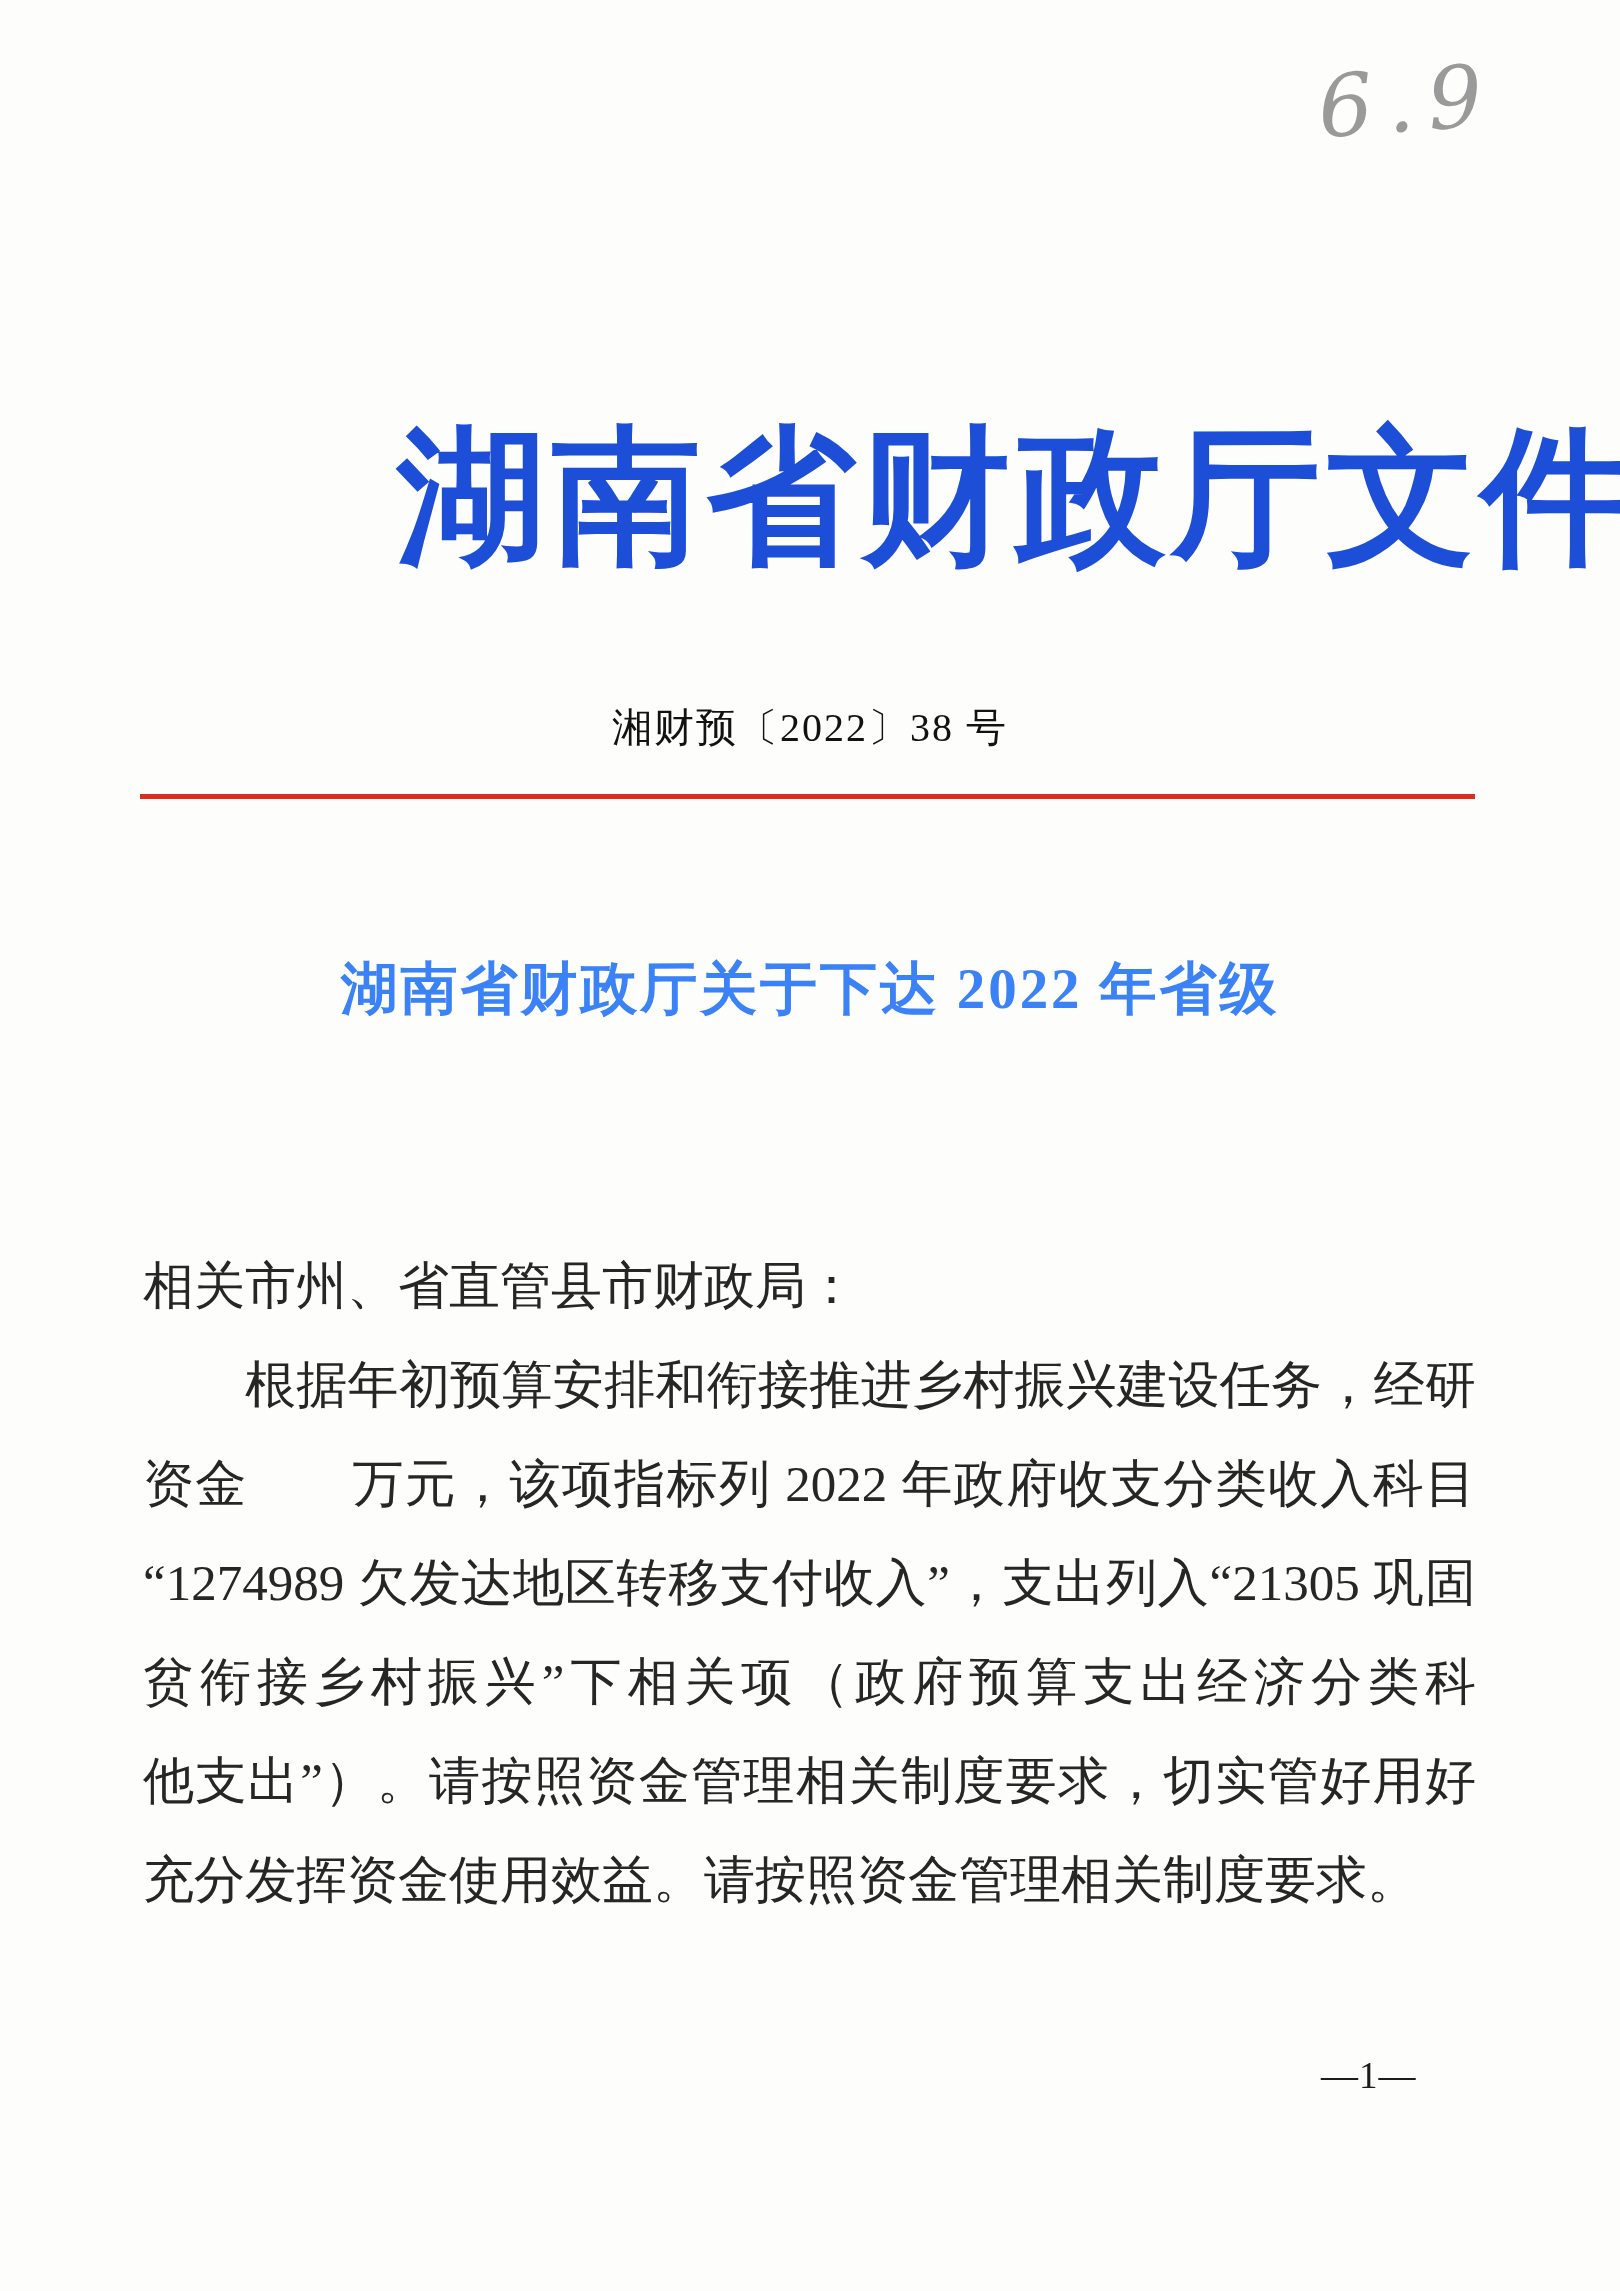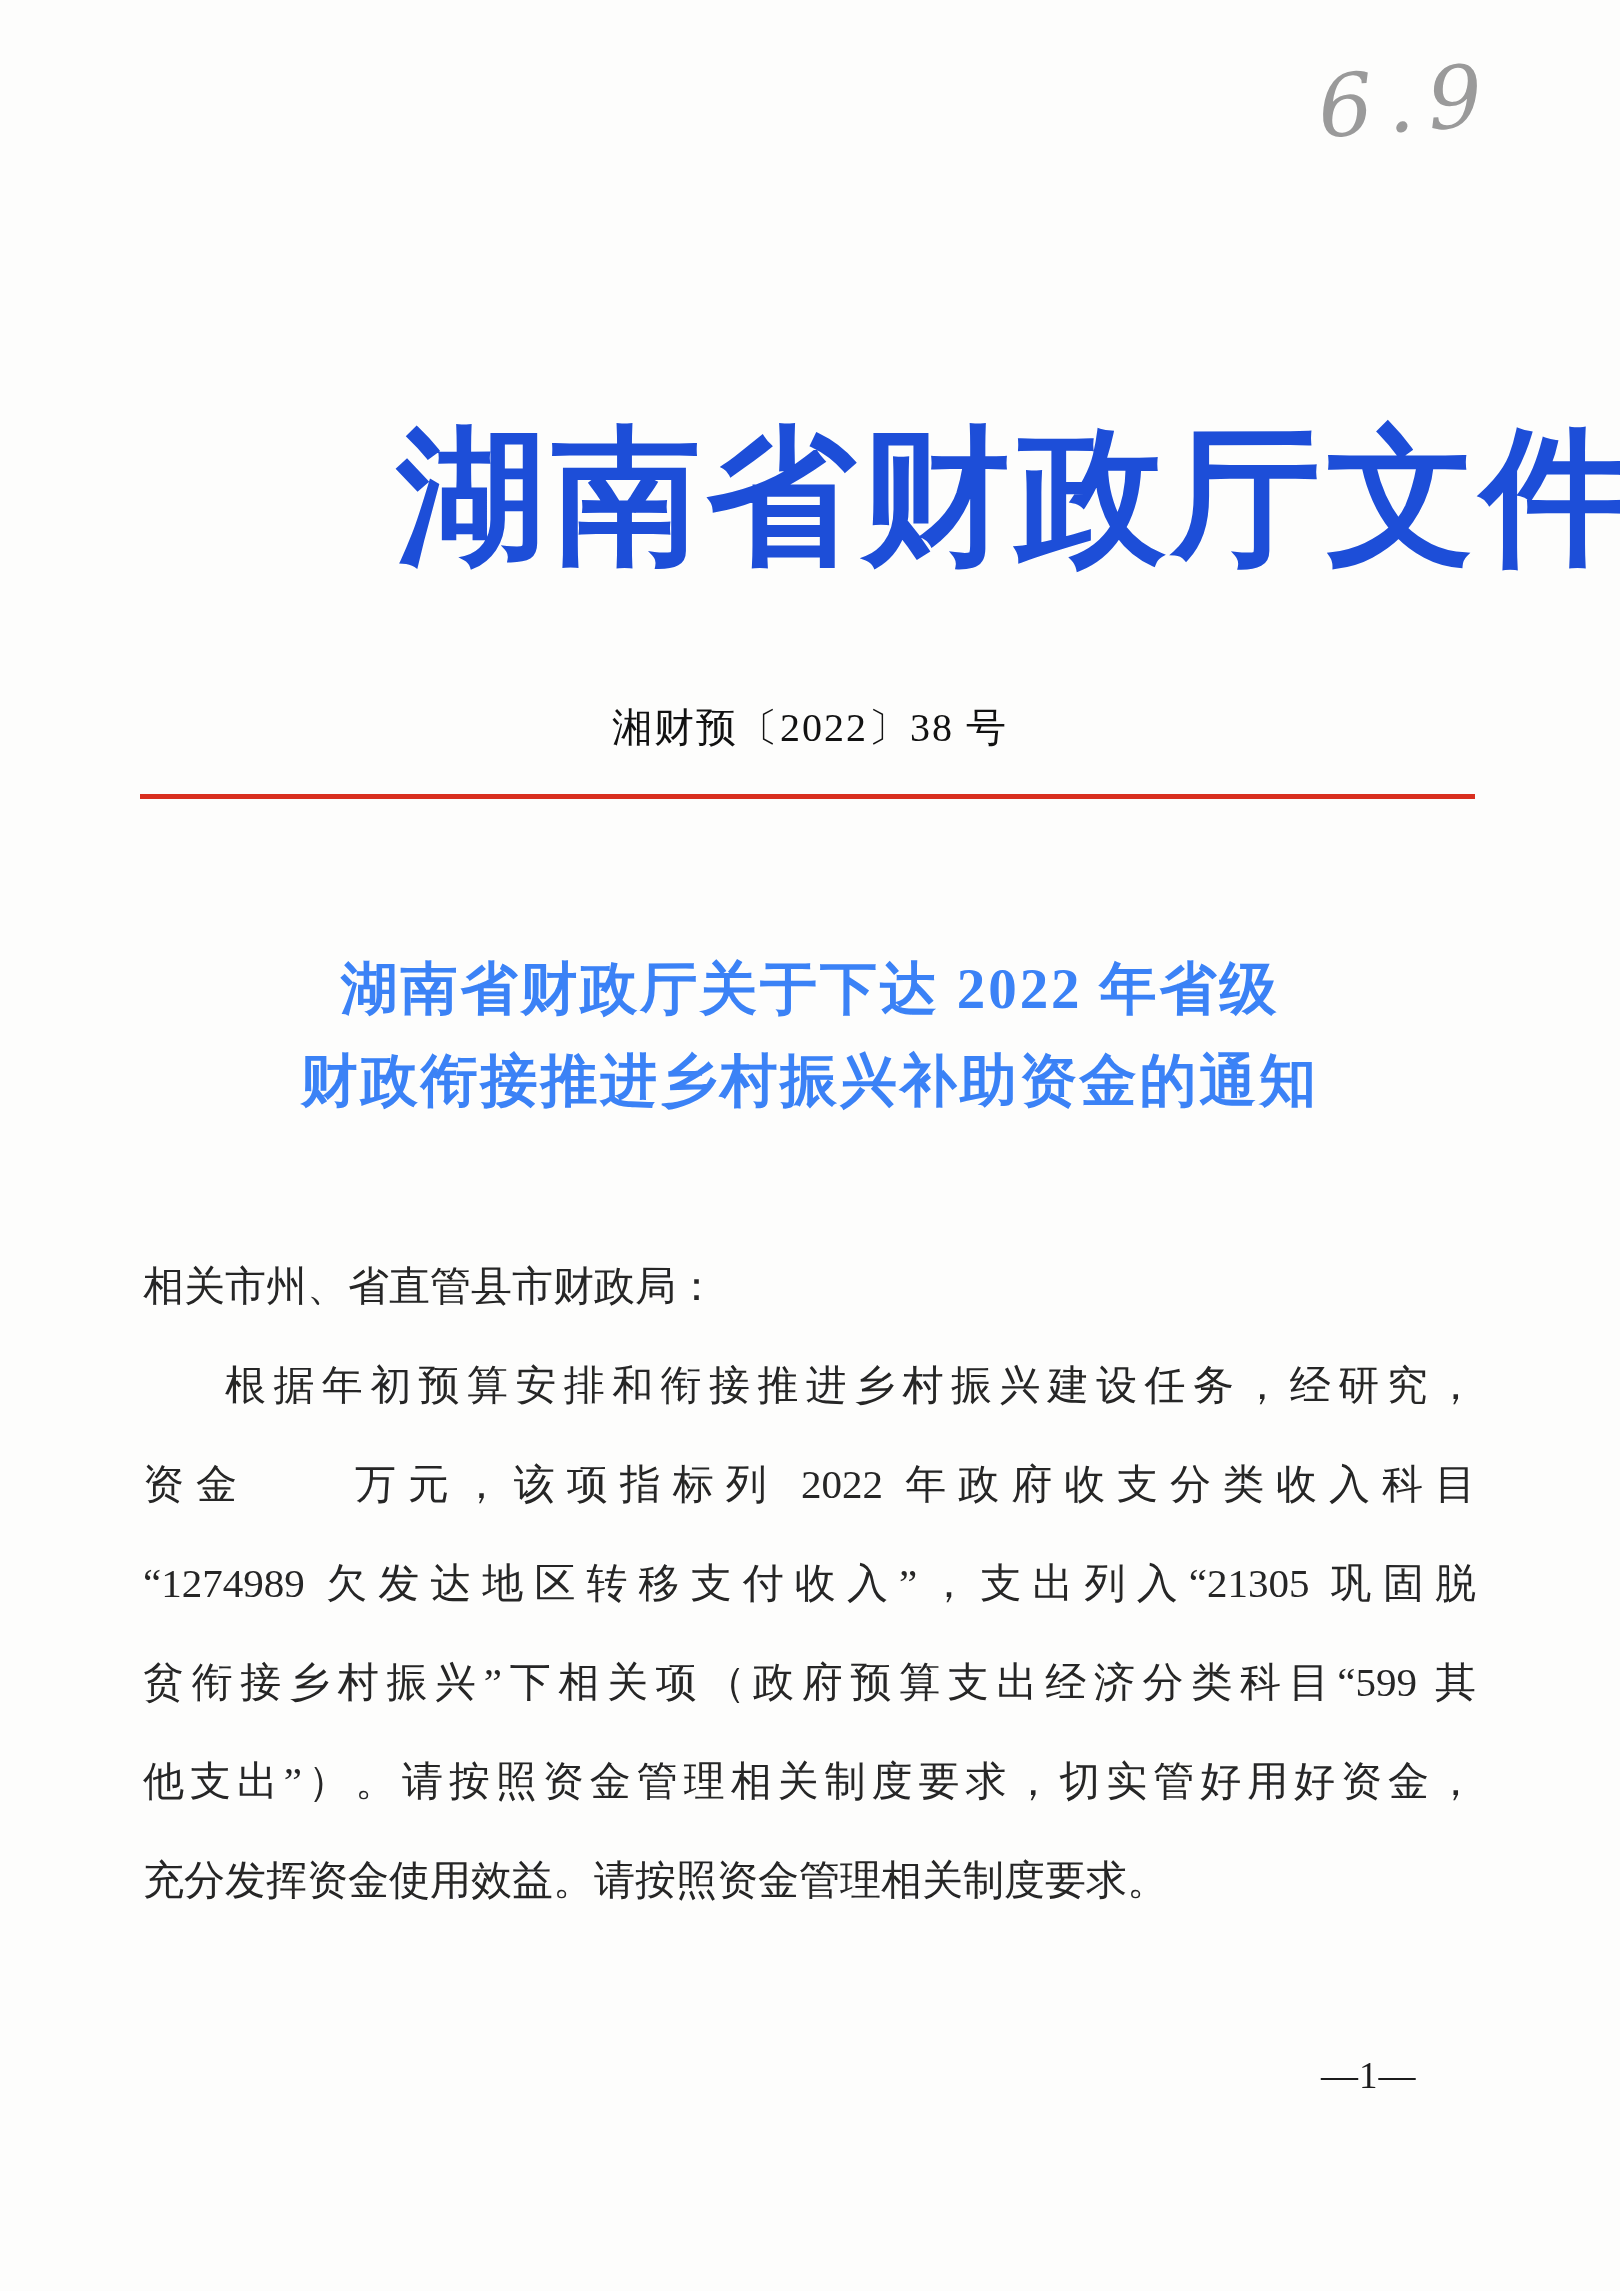--- a/index.html
+++ b/index.html
@@ -121,7 +121,6 @@
 
   <div class="title">
     <div>湖南省财政厅关于下达 2022 年省级</div>
-    <div>财政衔接推进乡村振兴补助资金的通知</div>
   </div>
 
   <div class="body">

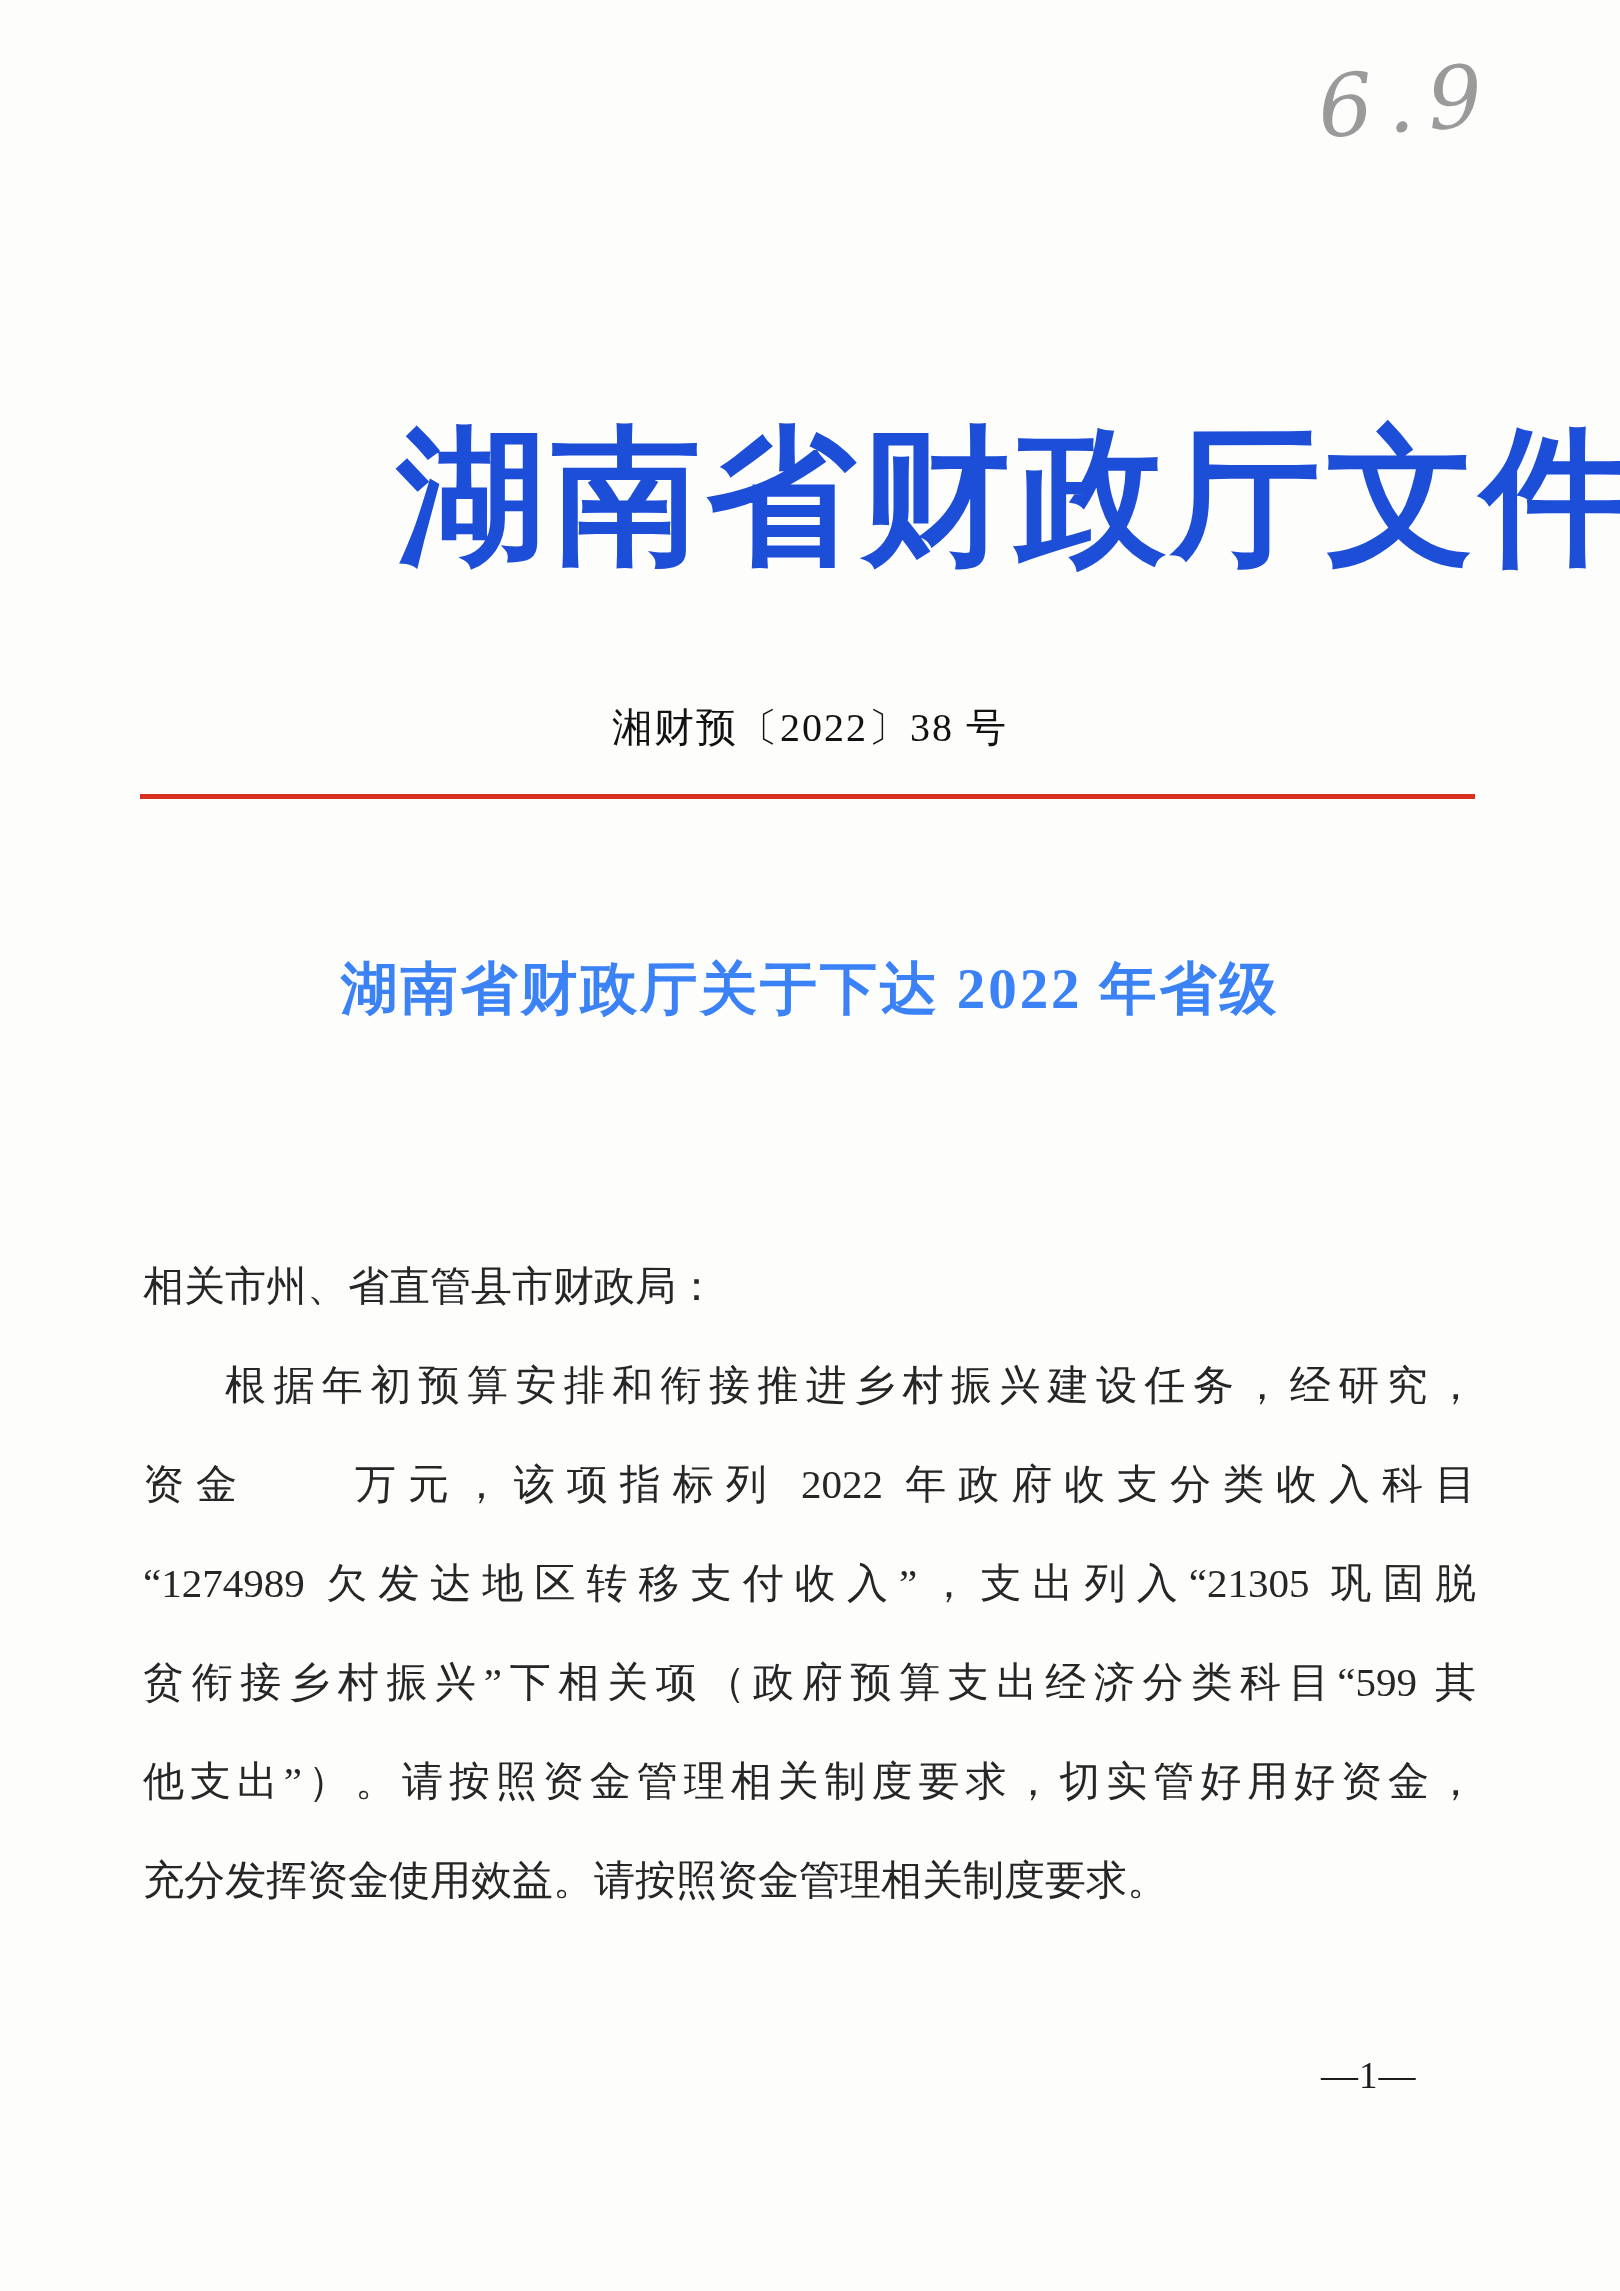--- a/index.html
+++ b/index.html
@@ -80,7 +80,7 @@
     left: 143px;
     top: 1237px;
     width: 1333px;
-    font-size: 41px;
+    font-size: 51px;
     color: #262626;
   }
   .body .line {

